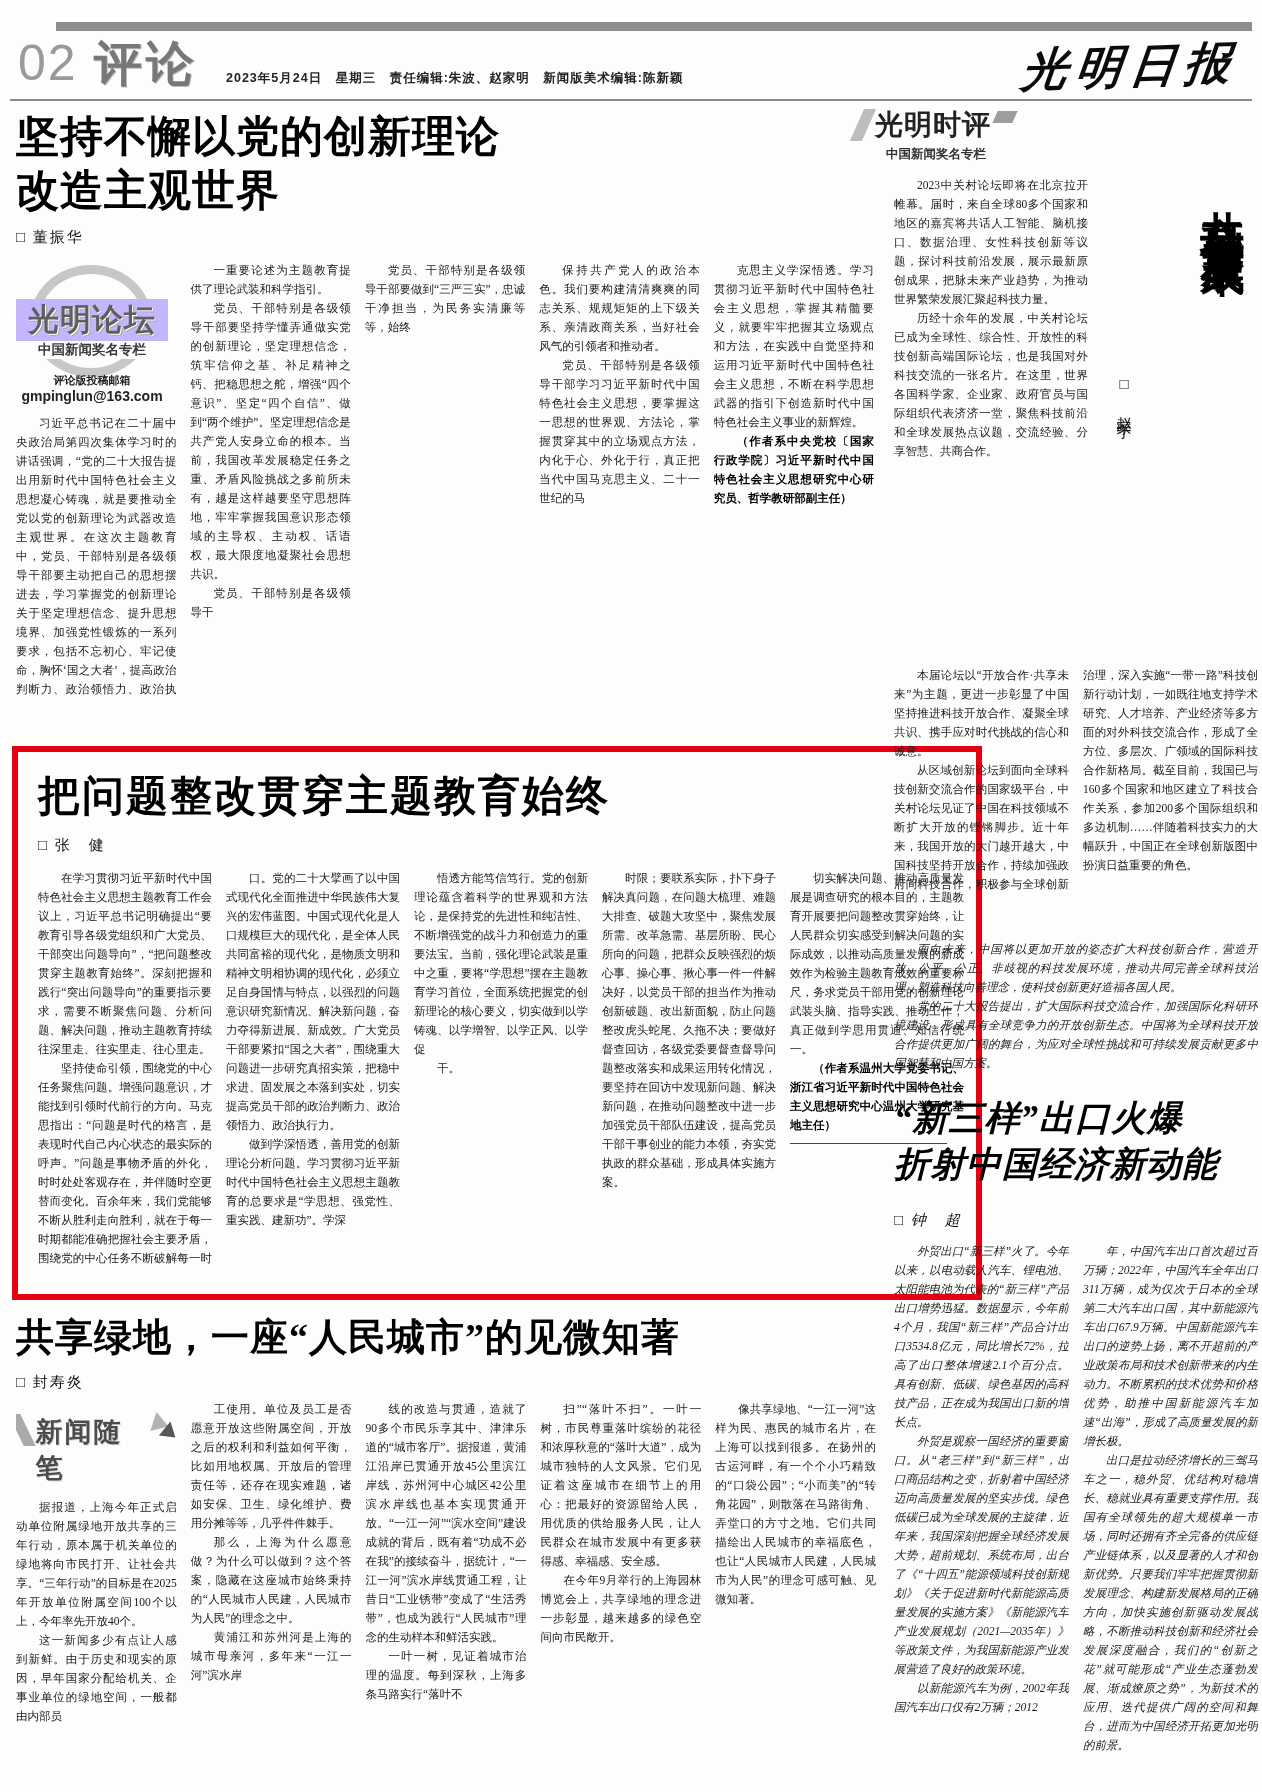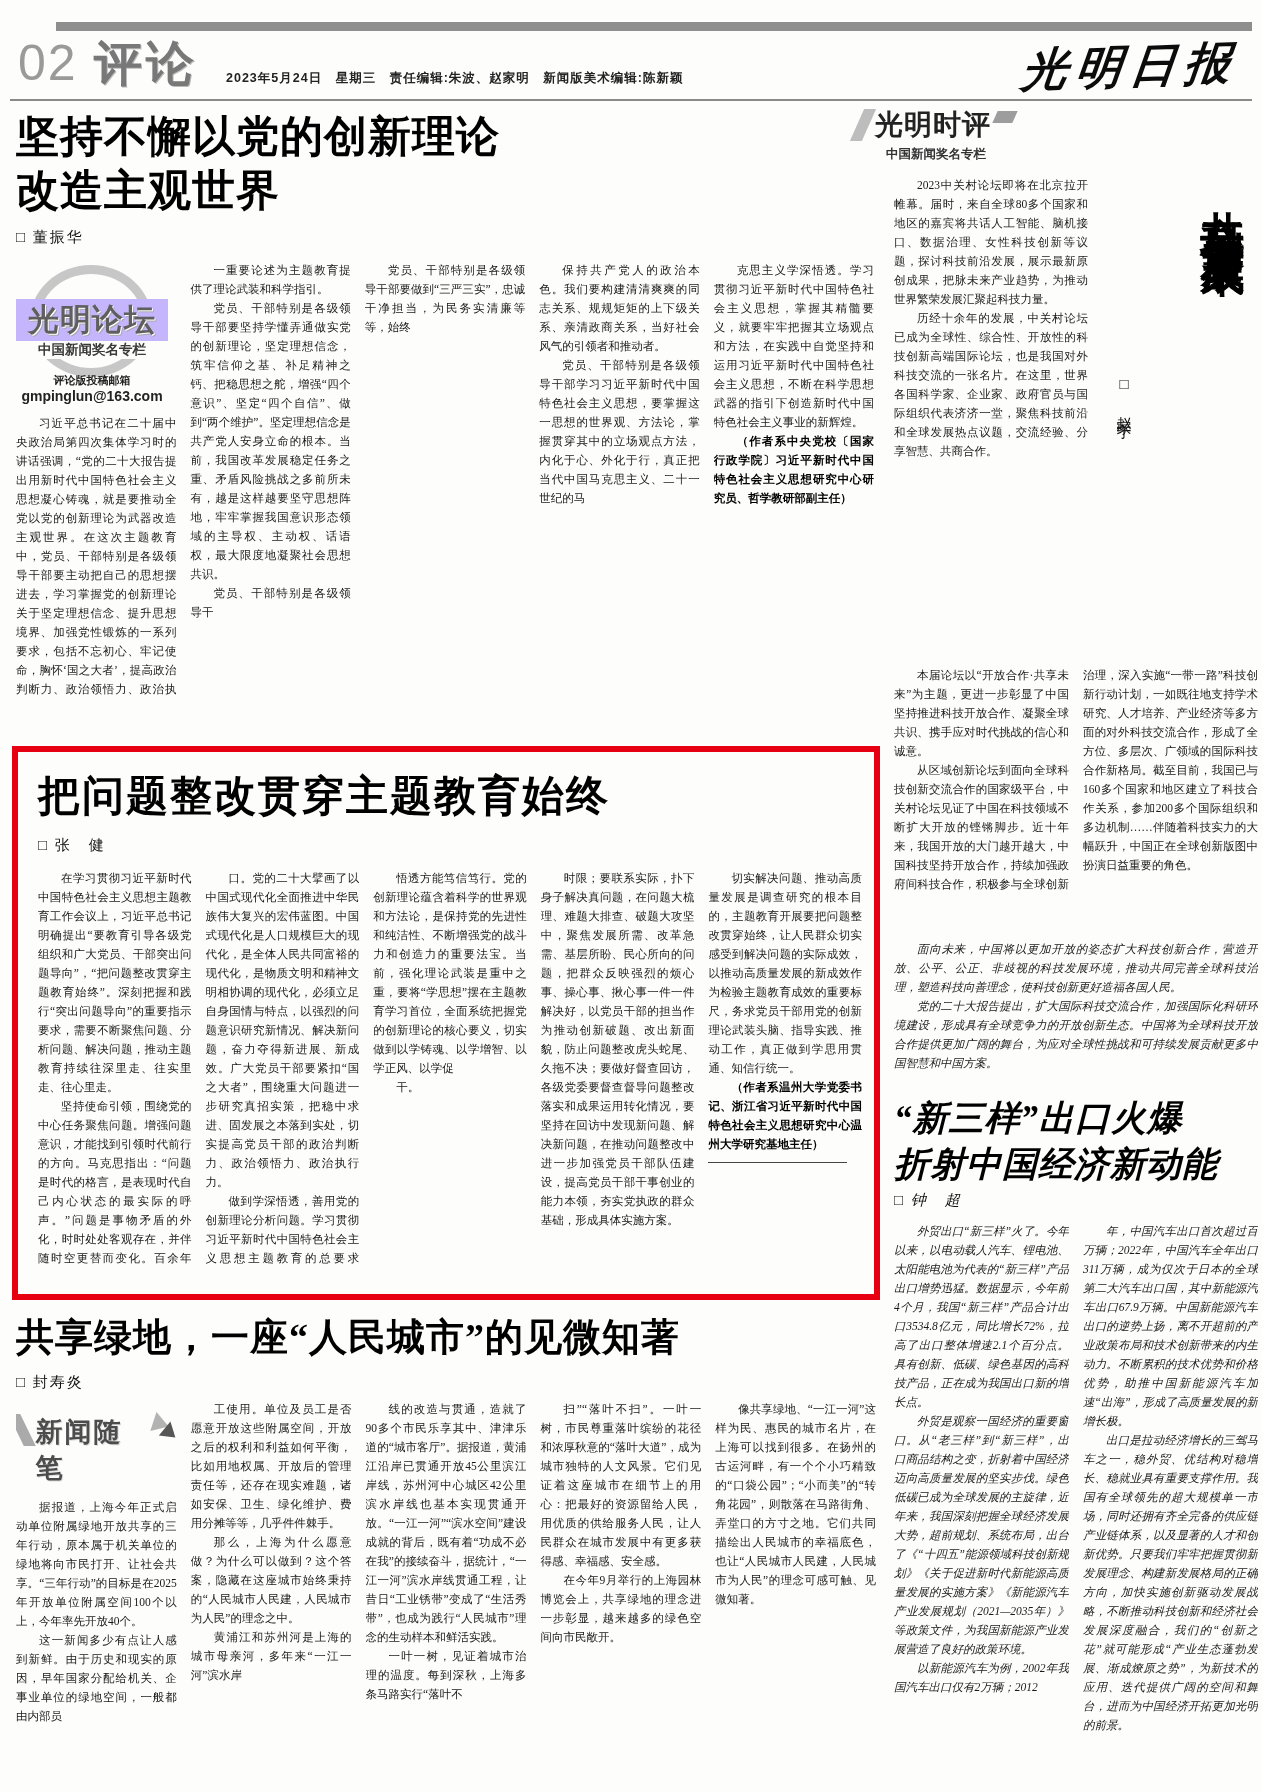--- a/index.html
+++ b/index.html
@@ -66,7 +66,7 @@
   .art-main .body-cols { margin-top:14px; height:438px; }
 
   
-  .red-box { position:absolute; left:12px; top:746px; width:868px; height:554px;
+  .red-box { position:absolute; left:12px; top:746px; width:970px; height:554px;
             border:6px solid #e60012; background:#fdfdfc; padding:16px 12px 10px 20px; }
   .red-box .headline { font-size:42px; letter-spacing:2px; }
   .red-box .author-line { margin-top:12px; }

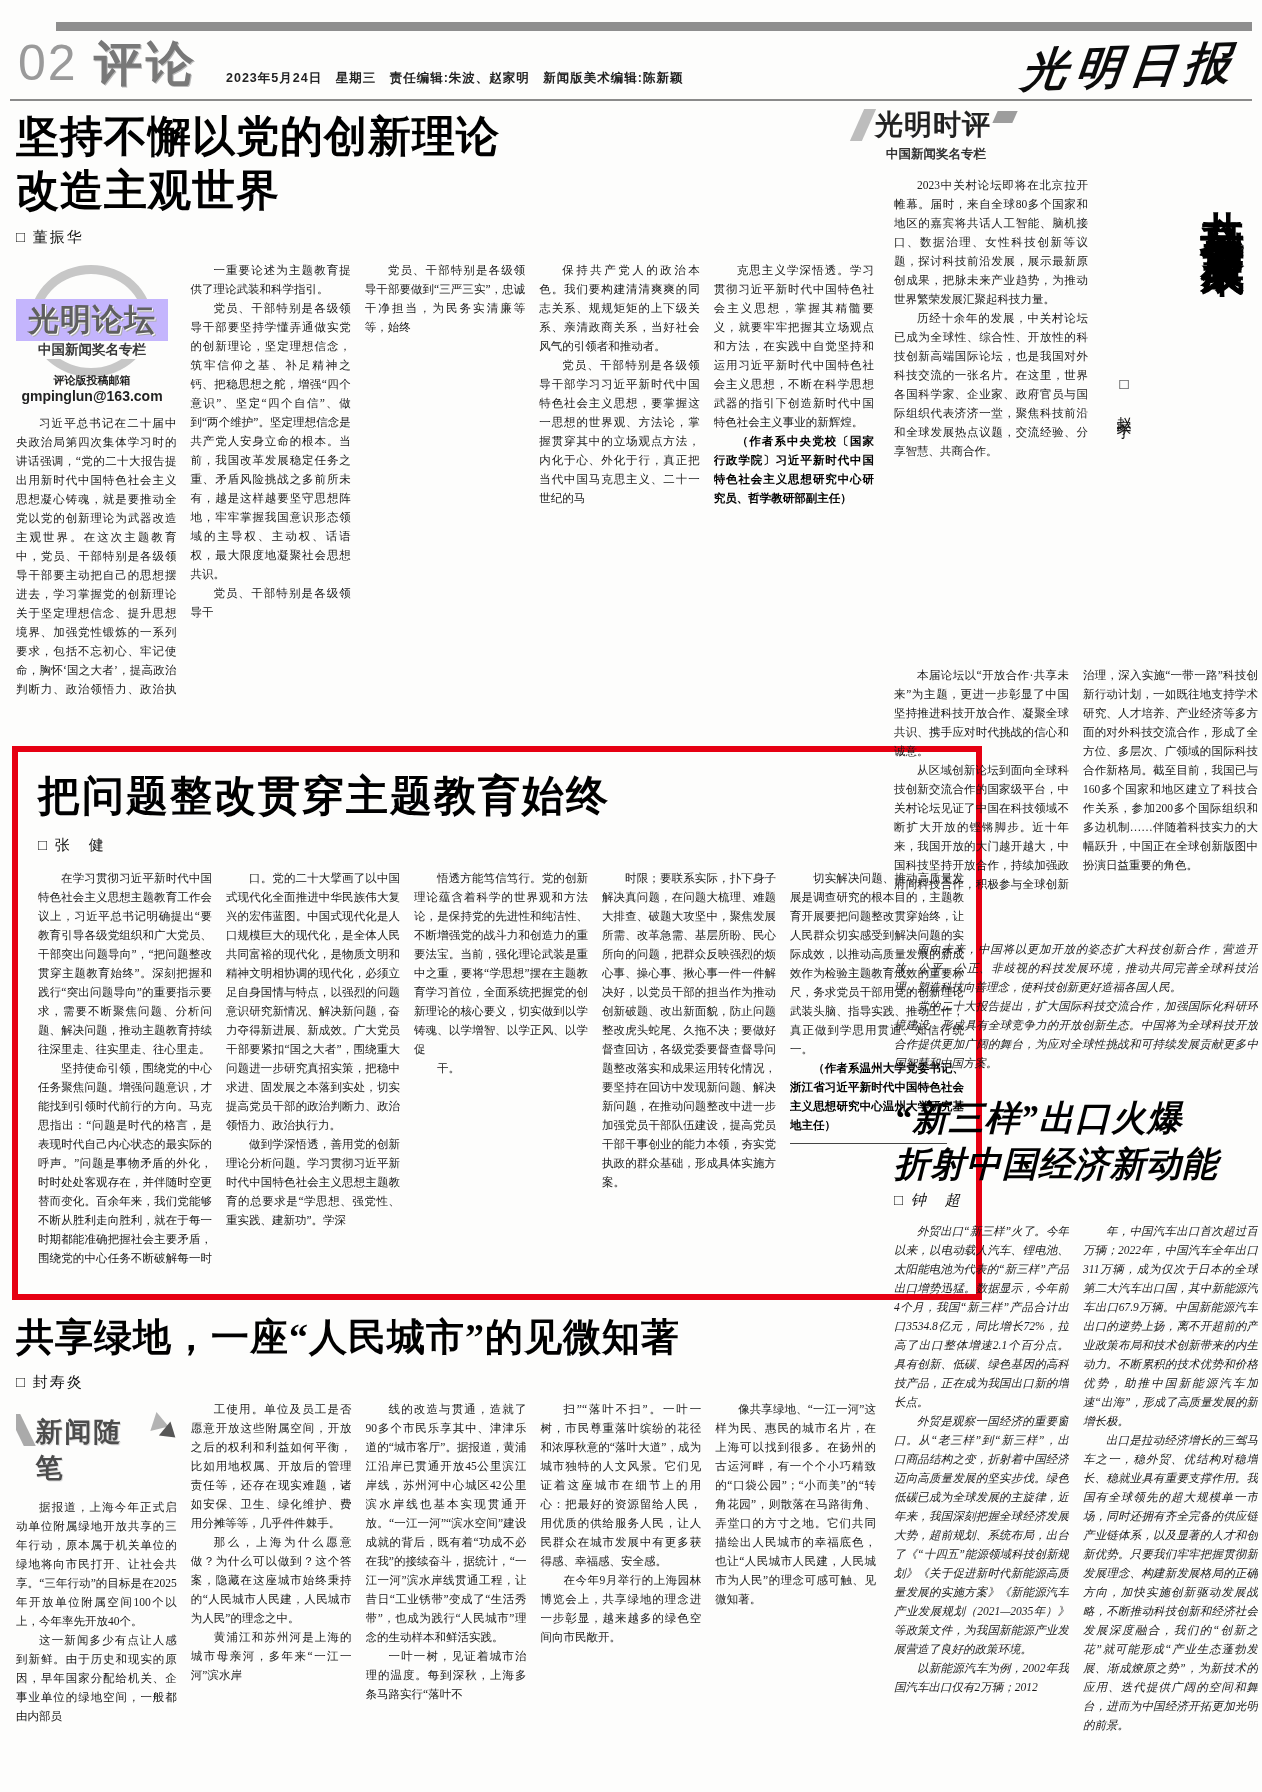--- a/index.html
+++ b/index.html
@@ -86,7 +86,7 @@
   
   .art-sanyang { position:absolute; left:894px; top:1096px; width:364px; height:700px; overflow:hidden;font-style:italic; }
   .art-sanyang .headline { font-size:35px; line-height:1.3; letter-spacing:1px; }
-  .art-sanyang .author-line { margin-top:4px; }
+  .art-sanyang .author-line { margin-top:24px; }
   .art-sanyang .body-cols { margin-top:12px; height:540px; }
 
   

